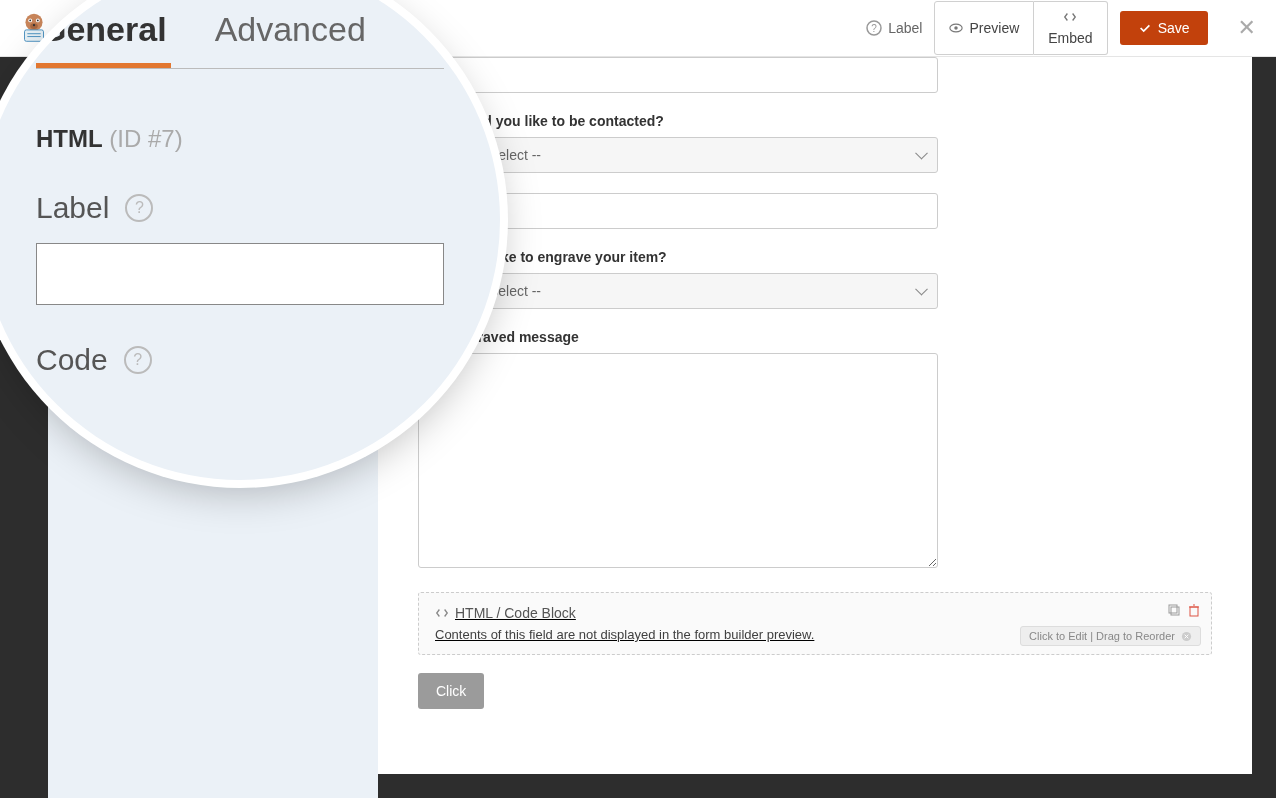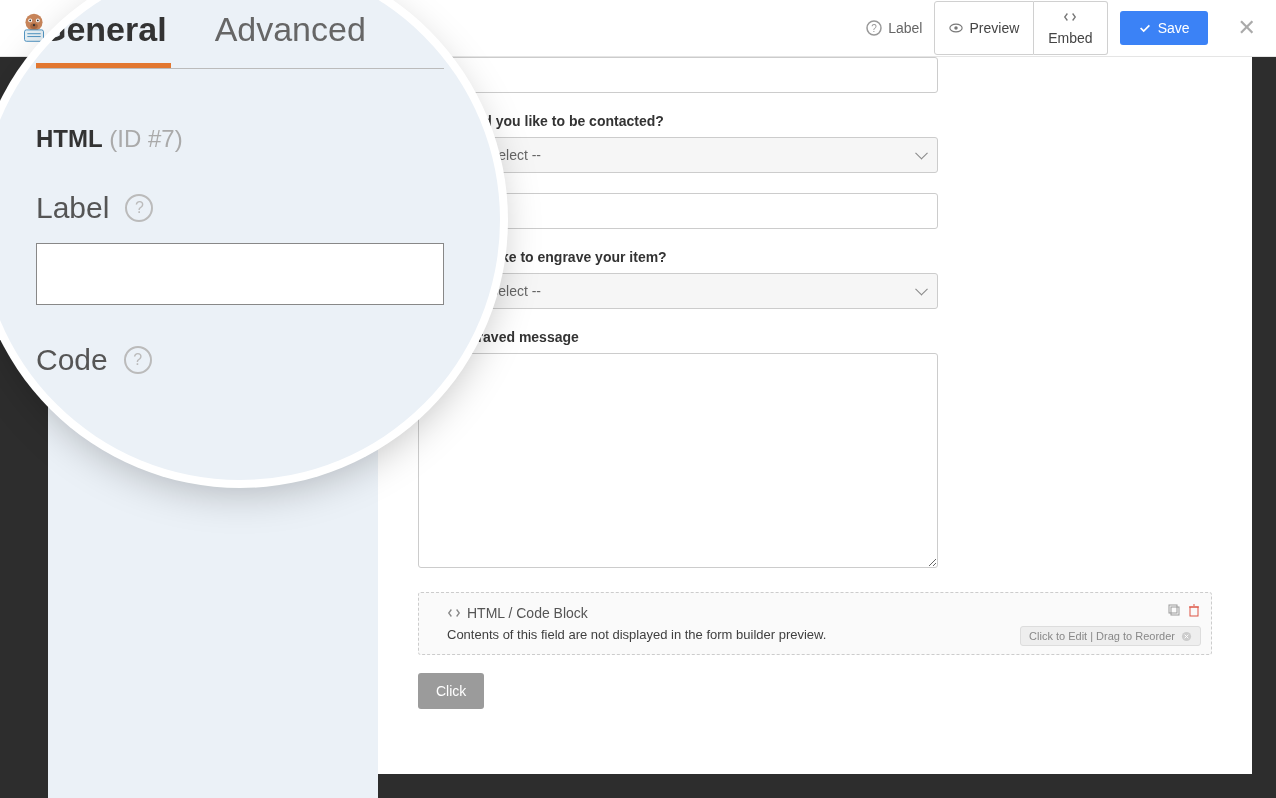--- a/index.html
+++ b/index.html
@@ -16,7 +16,7 @@
 .btn-group { display: flex; justify-content: space-between; }
 .btn-group .btn:first-child { border-radius: 3px 0 0 3px; }
 .btn-group .btn:last-child { border-radius: 0 3px 3px 0; border-left: none; flex-direction: column; }
-.btn-save { background: #3b82f6; color: #fff; border: none; padding: 9px 18px; }
+.btn-save { background: #c2410c; color: #fff; border: none; padding: 9px 18px; }
 .close-x { font-size: 22px; color: #aaa; cursor: pointer; padding: 0 8px; margin-left: 10px; }
 .btn svg { width: 14px; height: 14px; }
 

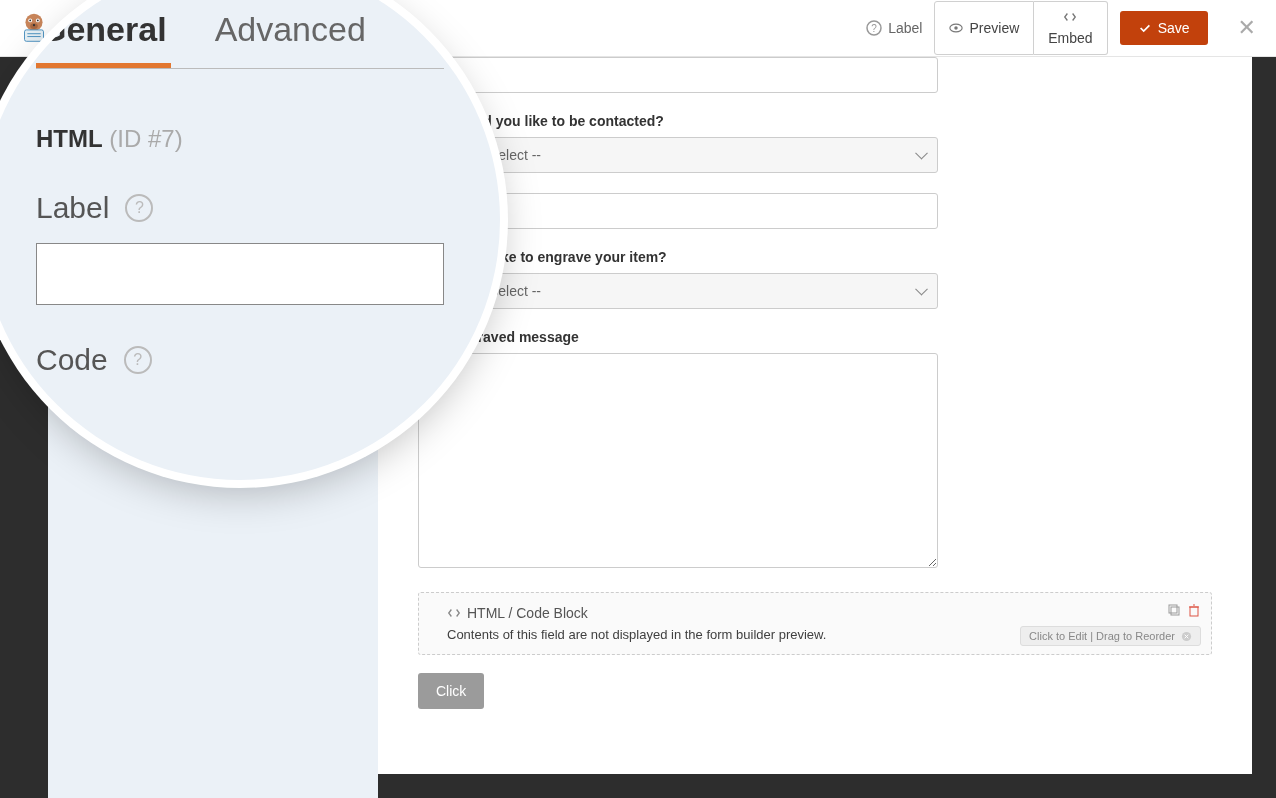--- a/index.html
+++ b/index.html
@@ -50,7 +50,7 @@
 .form-select { width: 100%; padding: 9px 10px; border: 1px solid #ccc; border-radius: 3px; font-size: 14px; background: #f6f6f6; appearance: none; color: #666; }
 .form-select-wrap::after { content: ""; position: absolute; right: 12px; top: 50%; width: 8px; height: 8px; border-right: 1.5px solid #888; border-bottom: 1.5px solid #888; transform: translateY(-70%) rotate(45deg); pointer-events: none; }
 .form-textarea { width: 100%; max-width: 520px; min-height: 215px; padding: 10px; border: 1px solid #ccc; border-radius: 3px; font-size: 14px; }
-.html-block { border: 1px dashed #ccc; border-radius: 3px; padding: 12px 28px; max-width: 830px; position: relative; background: #fafafa; }
+.html-block { border: 1px dashed #ccc; border-radius: 3px; padding: 12px 16px; max-width: 830px; position: relative; background: #fafafa; text-decoration: underline; }
 .html-block-title { font-size: 14px; color: #555; display: flex; align-items: center; gap: 6px; }
 .html-block-desc { font-size: 13px; color: #404040; margin-top: 6px; }
 .html-block-actions { position: absolute; top: 10px; right: 10px; display: flex; gap: 6px; }

